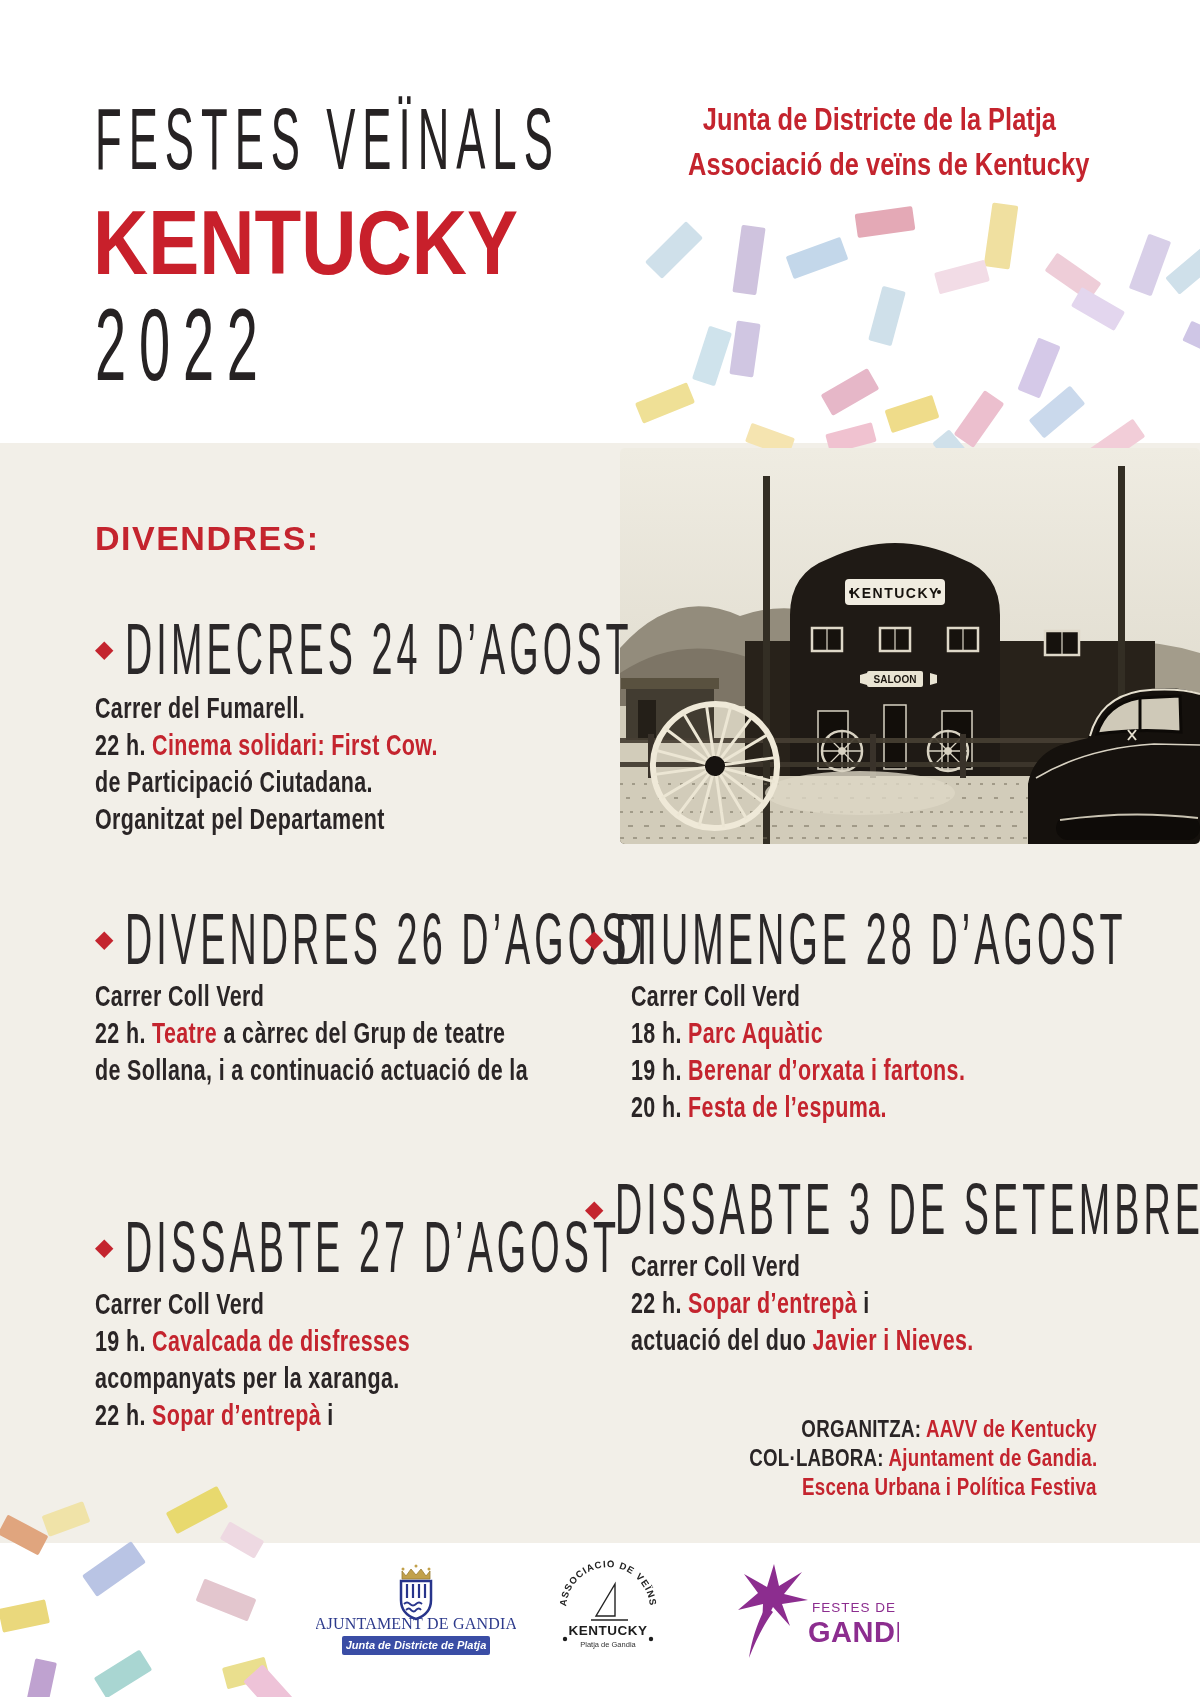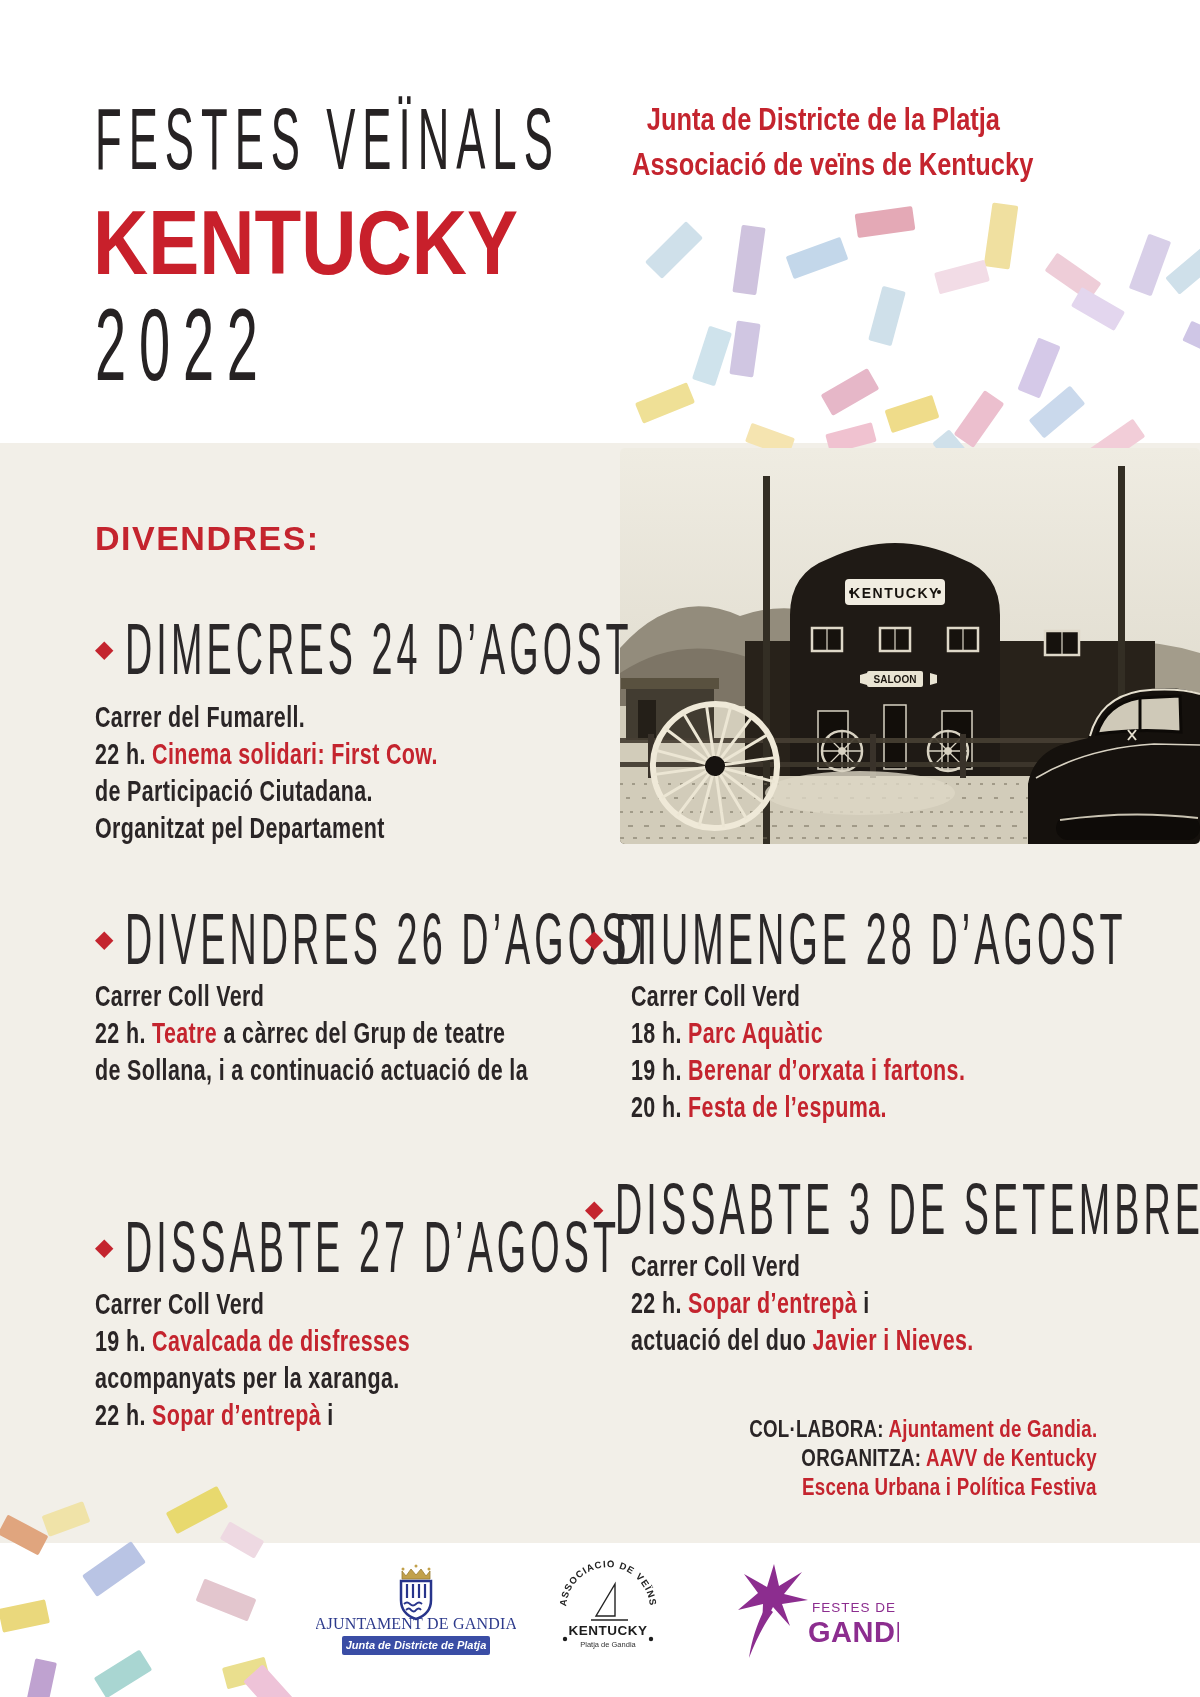--- a/index.html
+++ b/index.html
@@ -11,7 +11,7 @@
   .title1{left:95px;top:88px;font-size:56px;letter-spacing:9px;transform:scale(0.78,1.55);transform-origin:0 0;}
   .title2{left:93px;top:198px;font-size:90px;font-weight:700;color:#c8202b;transform:scale(0.85,1);transform-origin:0 0;line-height:1;}
   .title3{left:95px;top:287px;font-size:70px;letter-spacing:16px;transform:scale(0.8,1.45);transform-origin:0 0;}
-  .org-top{position:absolute;left:588px;top:97px;width:470px;text-align:center;color:#c4242e;font-weight:700;}
+  .org-top{position:absolute;left:644px;top:97px;width:470px;text-align:center;color:#c4242e;font-weight:700;}
   .org-line{height:45px;line-height:45px;white-space:nowrap;}
   .org-line>span{display:inline-block;transform:scale(0.82,1);transform-origin:50% 50%;font-size:31px;}
   

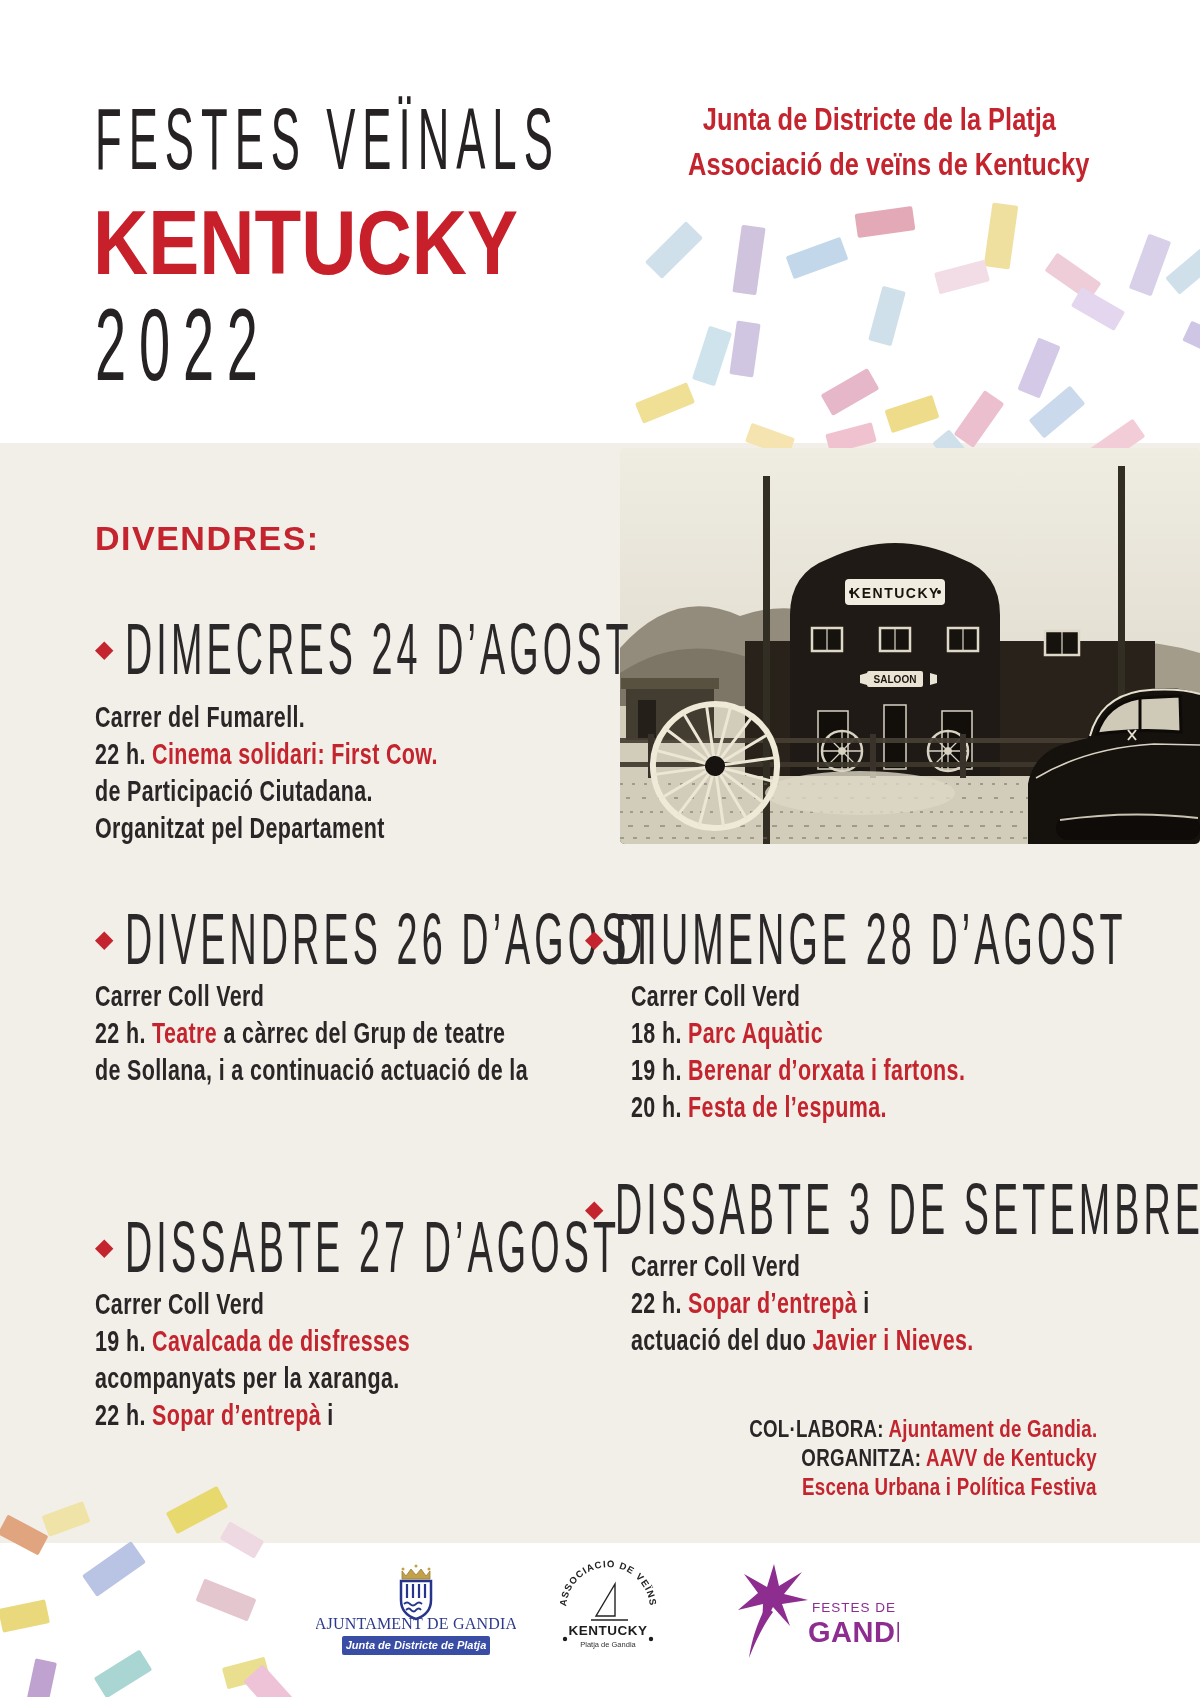--- a/index.html
+++ b/index.html
@@ -28,7 +28,7 @@
             transform:scale(0.82,1.58);transform-origin:0 50%;}
   .body{margin-top:2px;}
   .sec-right .body{margin-left:46px;}
-  .gap-lg .body{margin-top:13px;}
+  .gap-lg .body{margin-top:4px;}
   .bline{height:37px;line-height:37px;white-space:nowrap;}
   .bline-in{display:inline-block;transform:scale(0.74,1);transform-origin:0 50%;font-size:29px;font-weight:700;letter-spacing:0.5px;}
   .c-k{color:#2a2526;}

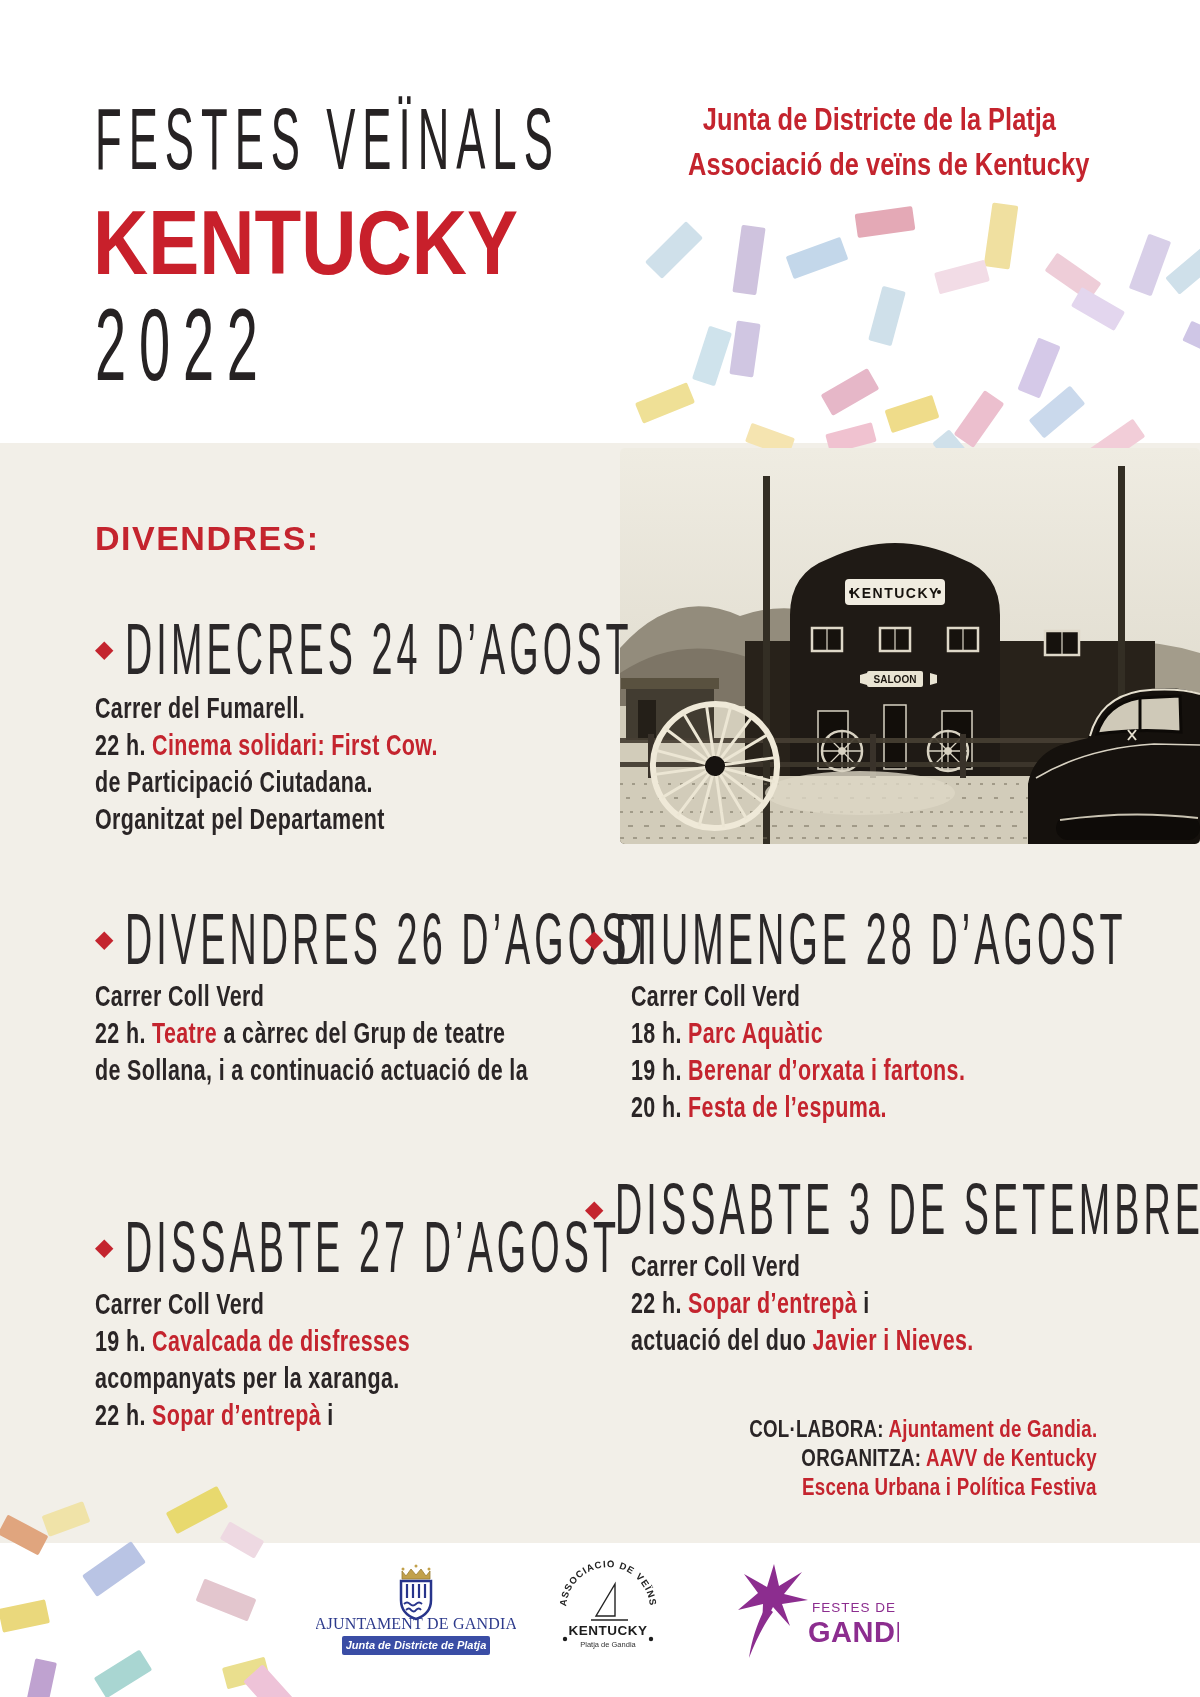--- a/index.html
+++ b/index.html
@@ -275,8 +275,8 @@
     </div>
 
   <div class="credits z3" id="credits-block">
+      <div class="cline"><span class="cline-in"><span class="c-k">ORGANITZA: </span><span class="c-r">AAVV de Kentucky</span></span></div>
       <div class="cline"><span class="cline-in"><span class="c-k">COL·LABORA: </span><span class="c-r">Ajuntament de Gandia.</span></span></div>
-      <div class="cline"><span class="cline-in"><span class="c-k">ORGANITZA: </span><span class="c-r">AAVV de Kentucky</span></span></div>
       <div class="cline"><span class="cline-in"><span class="c-r">Escena Urbana i Política Festiva</span></span></div>
     </div>
 

